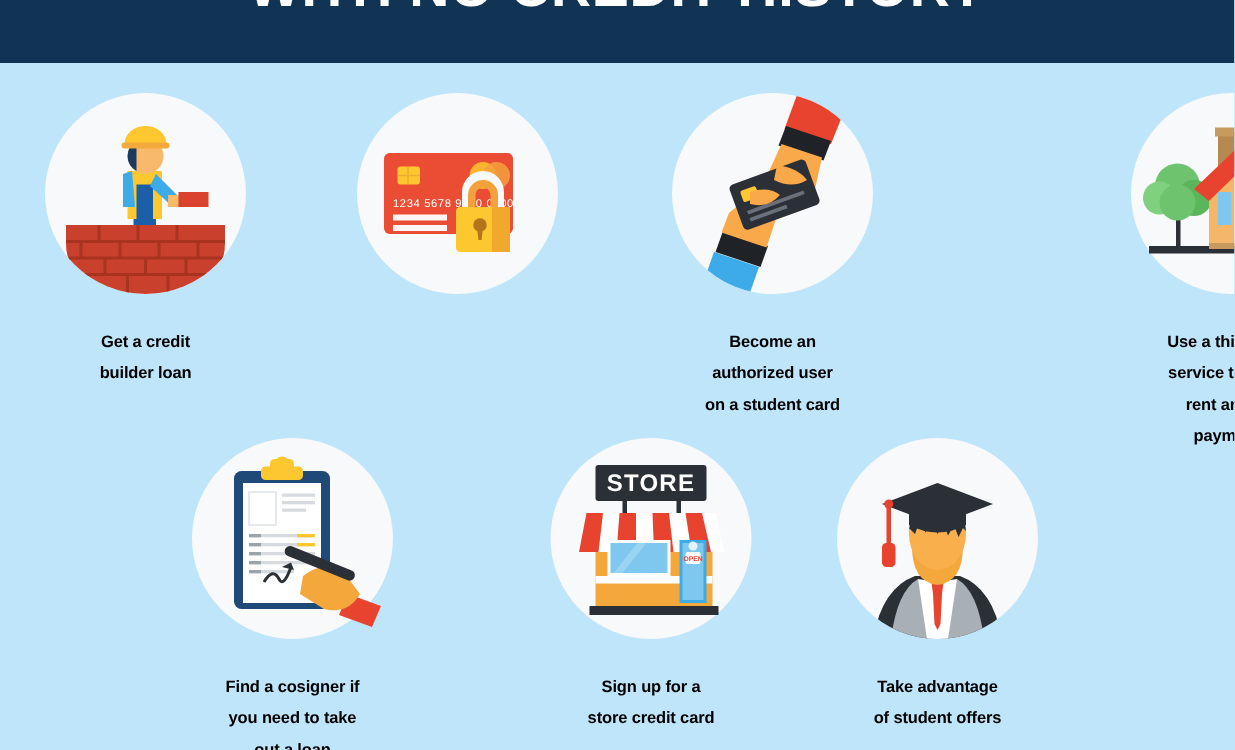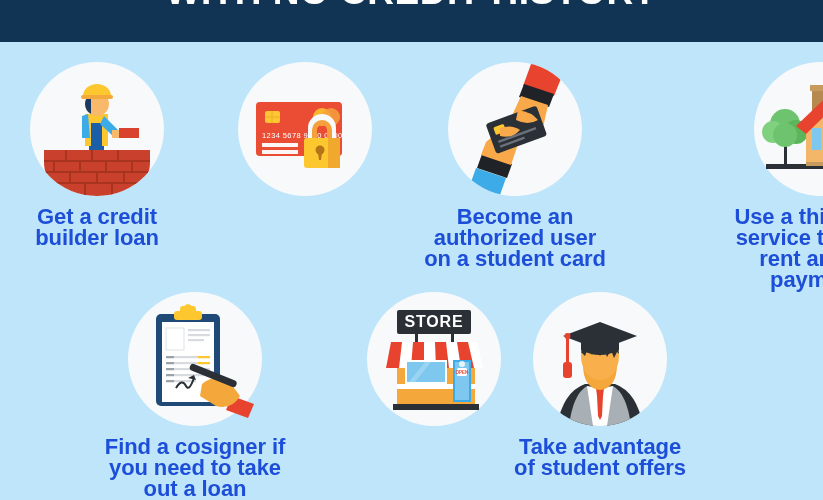--- a/index.html
+++ b/index.html
@@ -86,11 +86,11 @@
     height: 134px;
   }
   .caption {
-    margin-top: 10px;
-    color: #1d4ed8;
+    margin-top: 22px;
+    color: #000000;
     font-family: "Liberation Sans", sans-serif;
     font-weight: bold;
-    font-size: 22px;
+    font-size: 11px;
     line-height: 21px;
     letter-spacing: -0.1px;
     white-space: pre-line;

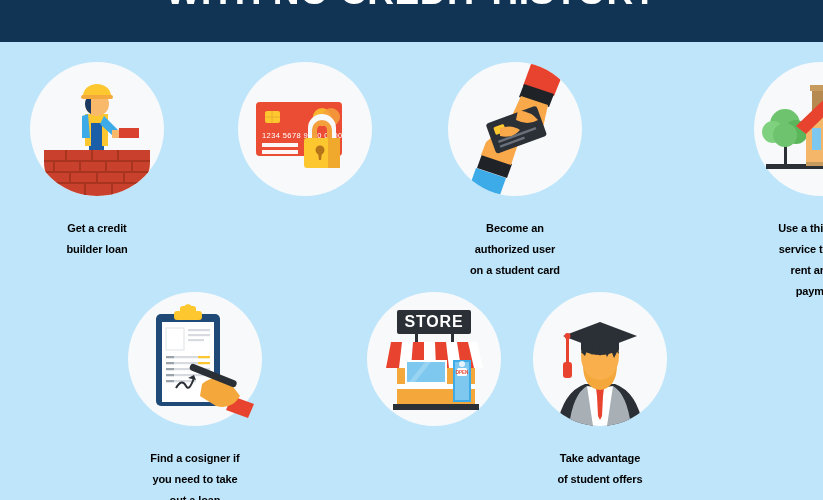--- a/index.html
+++ b/index.html
@@ -335,6 +335,8 @@
             <rect x="26" y="112" width="86" height="6" fill="#2b2f36"></rect>
           </svg>
         </div>
+        <div class="caption">Sign up for a
+store credit card</div>
       </div>
 
       <div class="cell" style="left:600px">

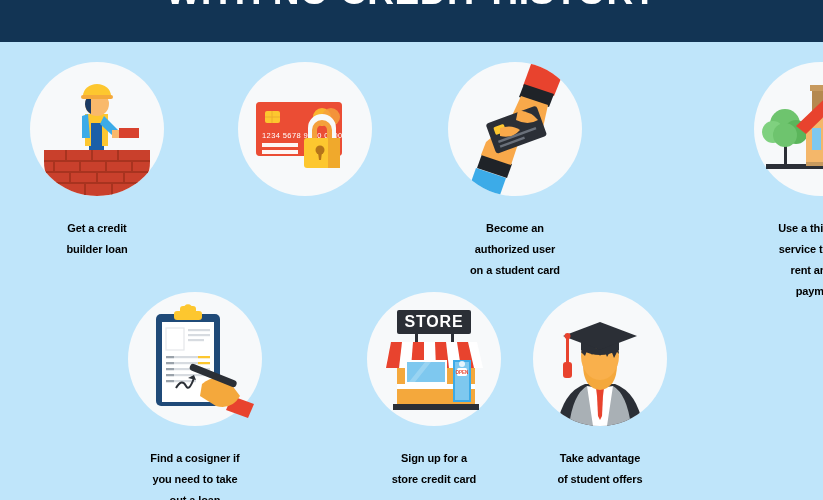--- a/index.html
+++ b/index.html
@@ -339,7 +339,7 @@
 store credit card</div>
       </div>
 
-      <div class="cell" style="left:600px">
+      <div class="cell" style="left:625px">
         <div class="circle">
           <svg class="art" viewBox="0 0 134 134">
             <defs>

